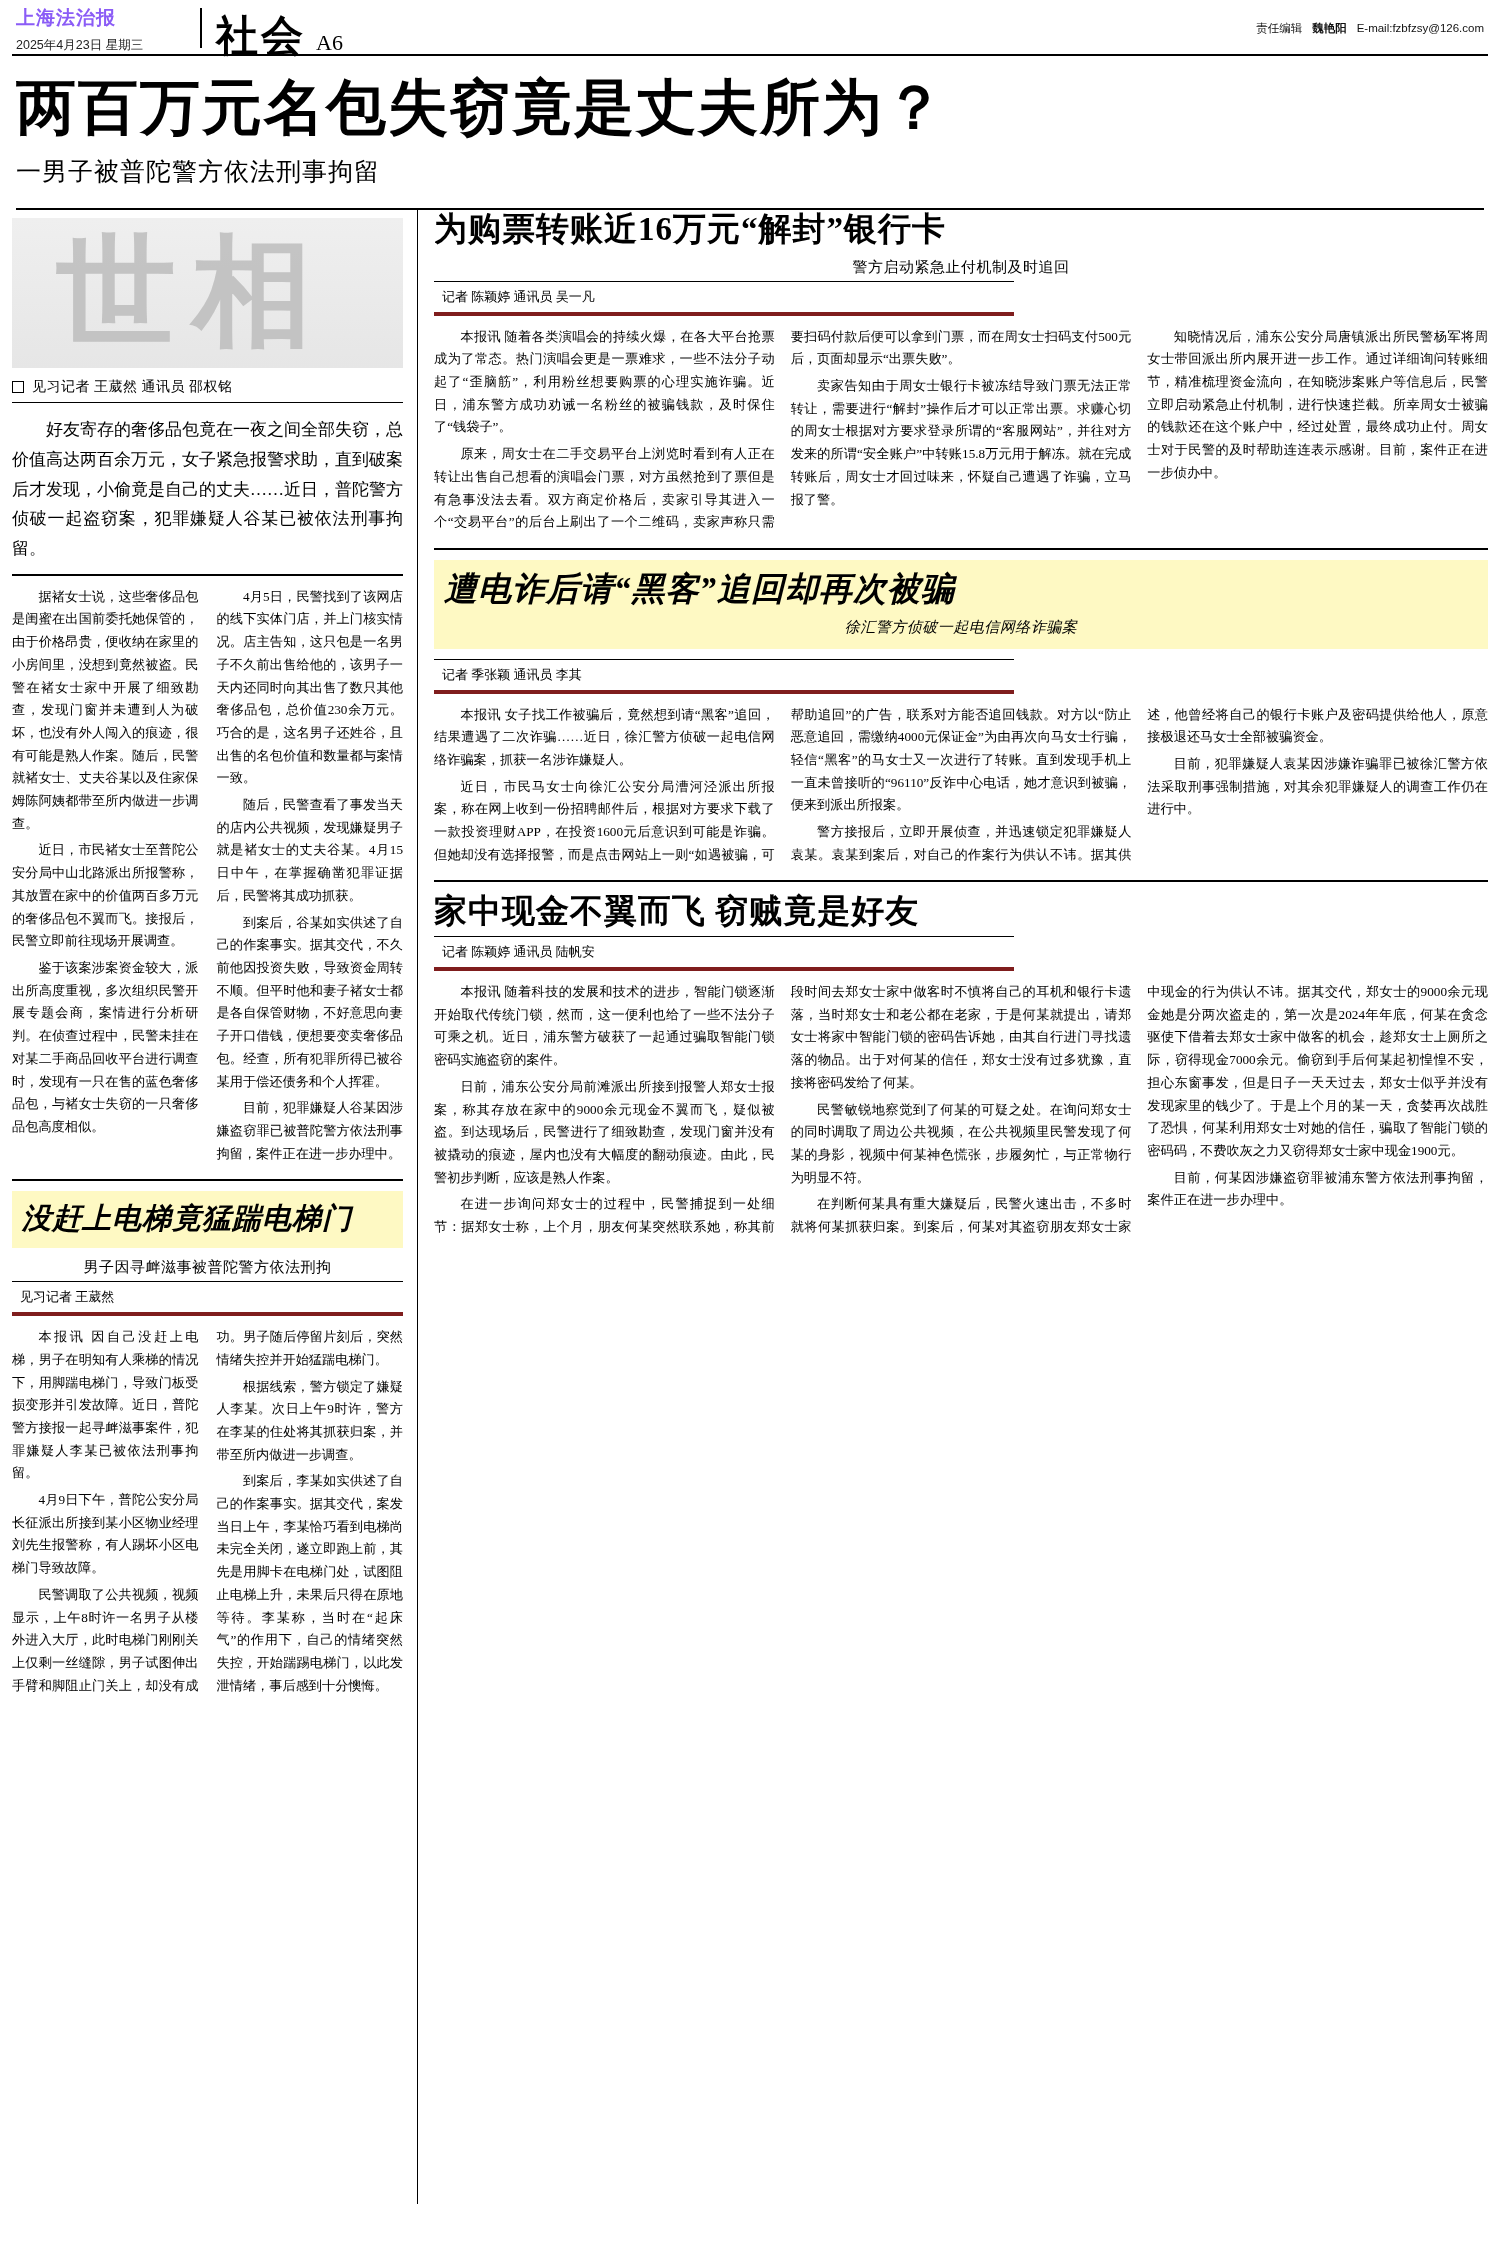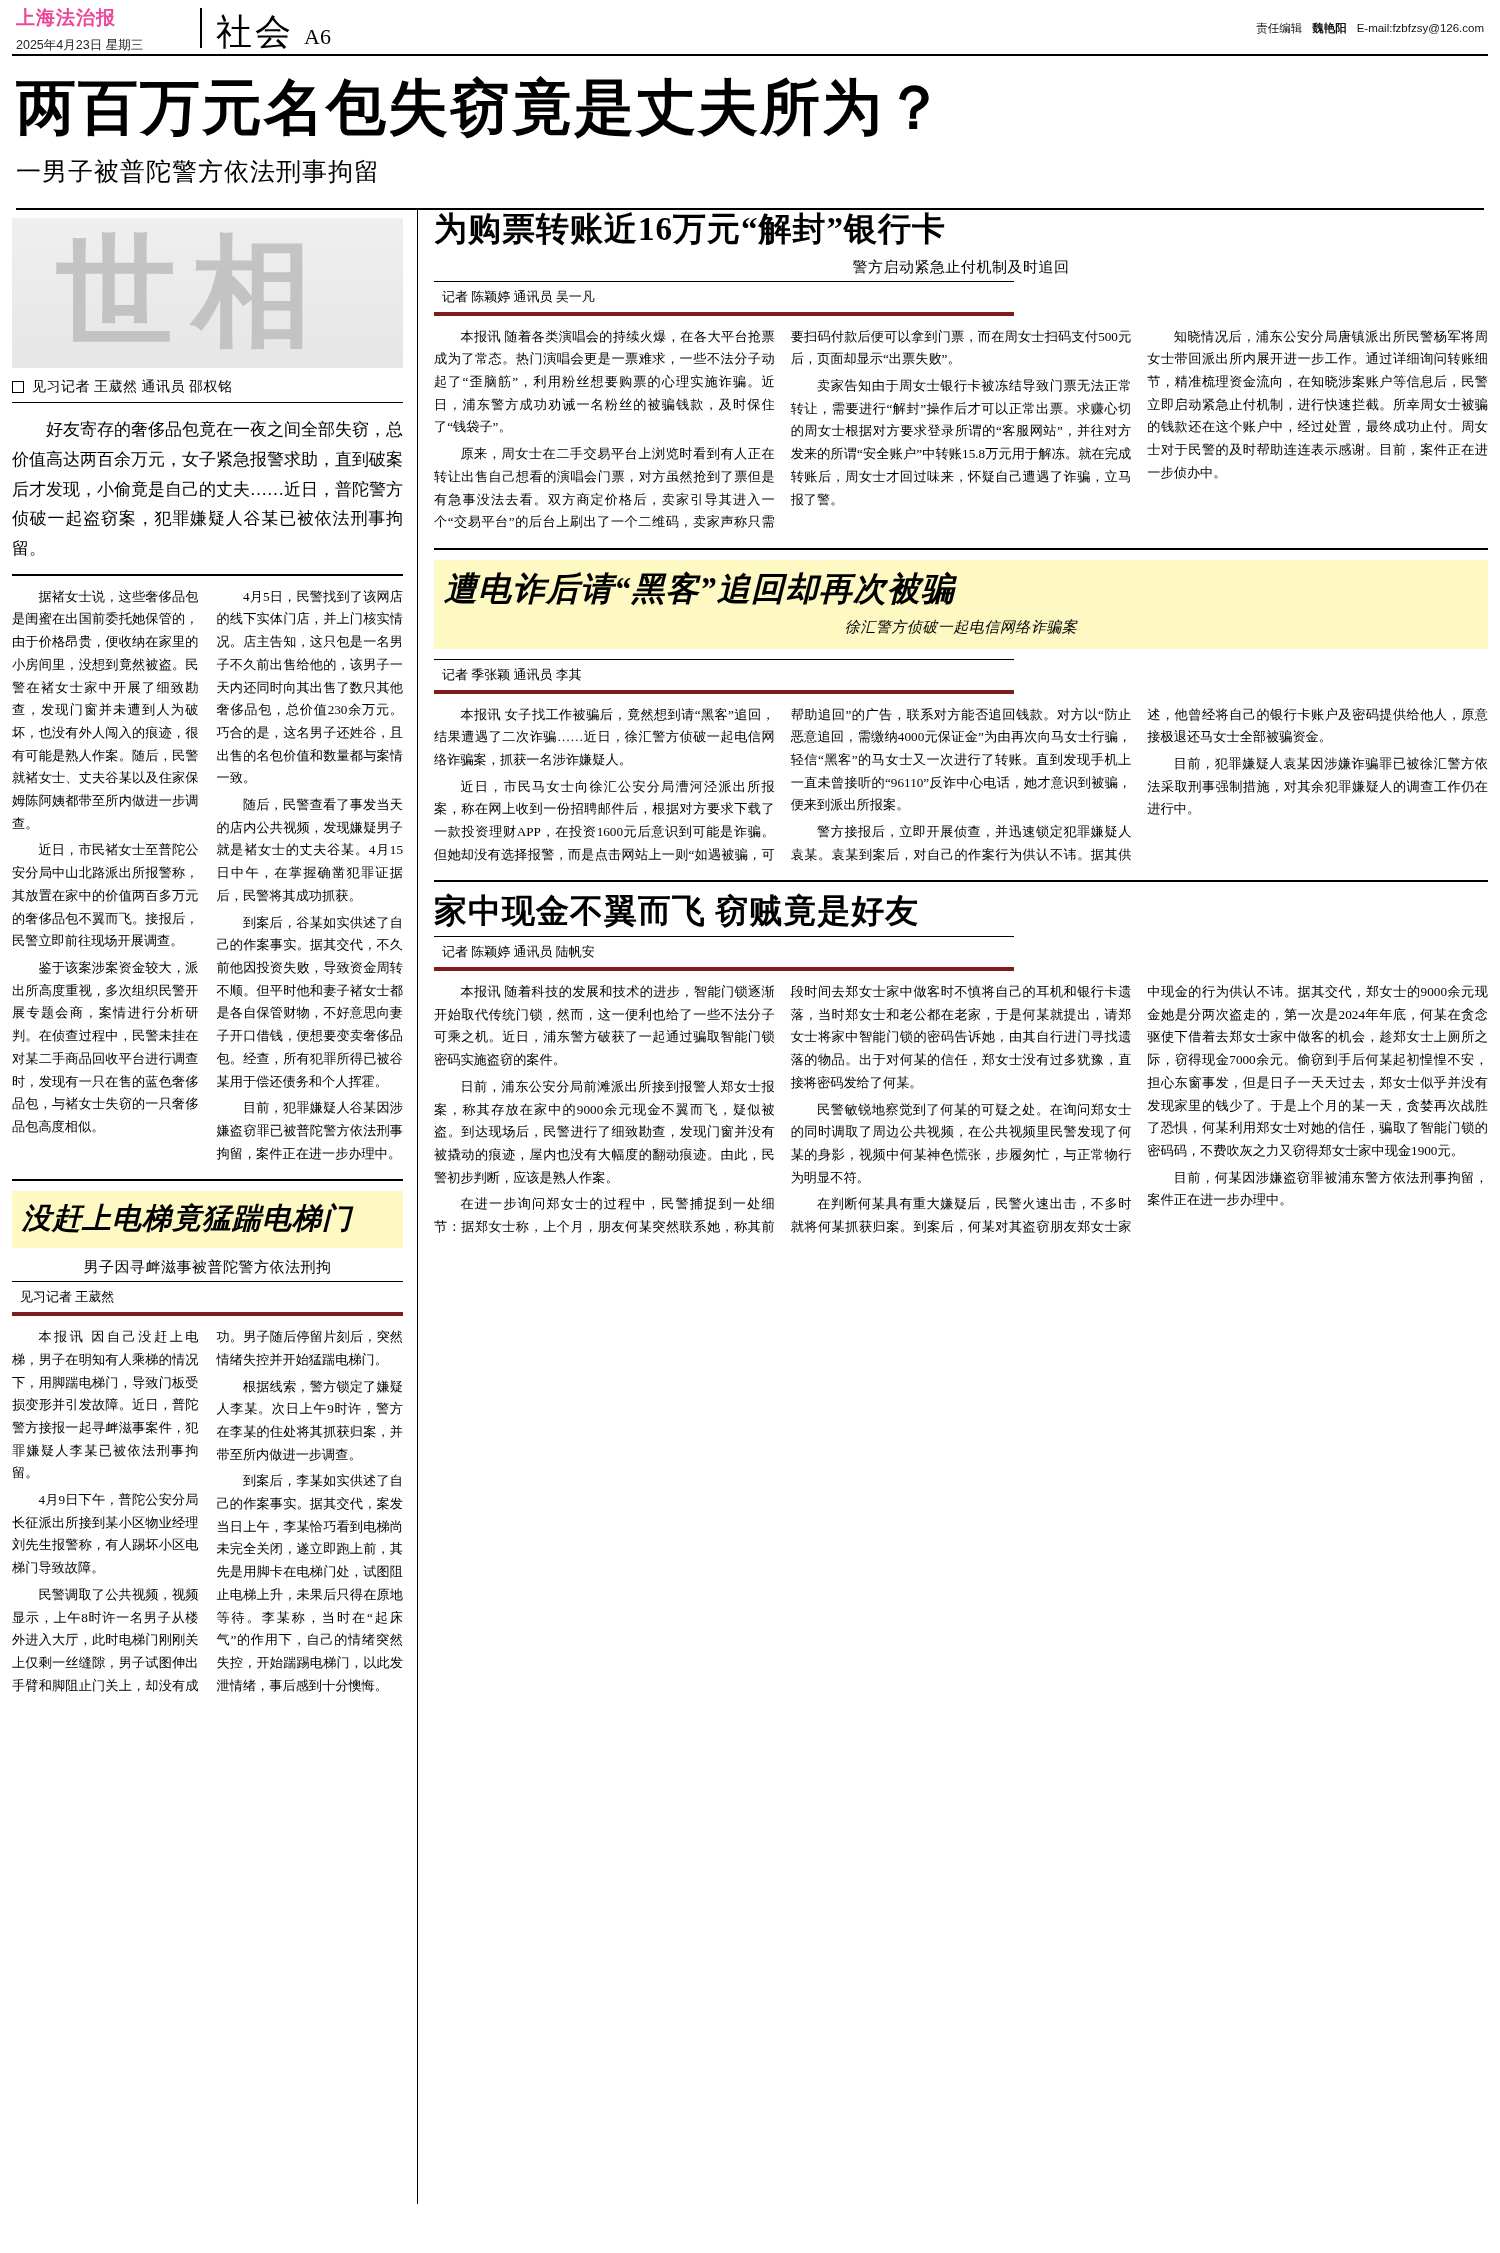--- a/index.html
+++ b/index.html
@@ -42,7 +42,7 @@
     font-weight: bold;
     font-size: 19px;
     letter-spacing: 1px;
-    color: #ec4899;
+    color: #8b5cf6;
     line-height: 1.1;
   }
   .mast-date {

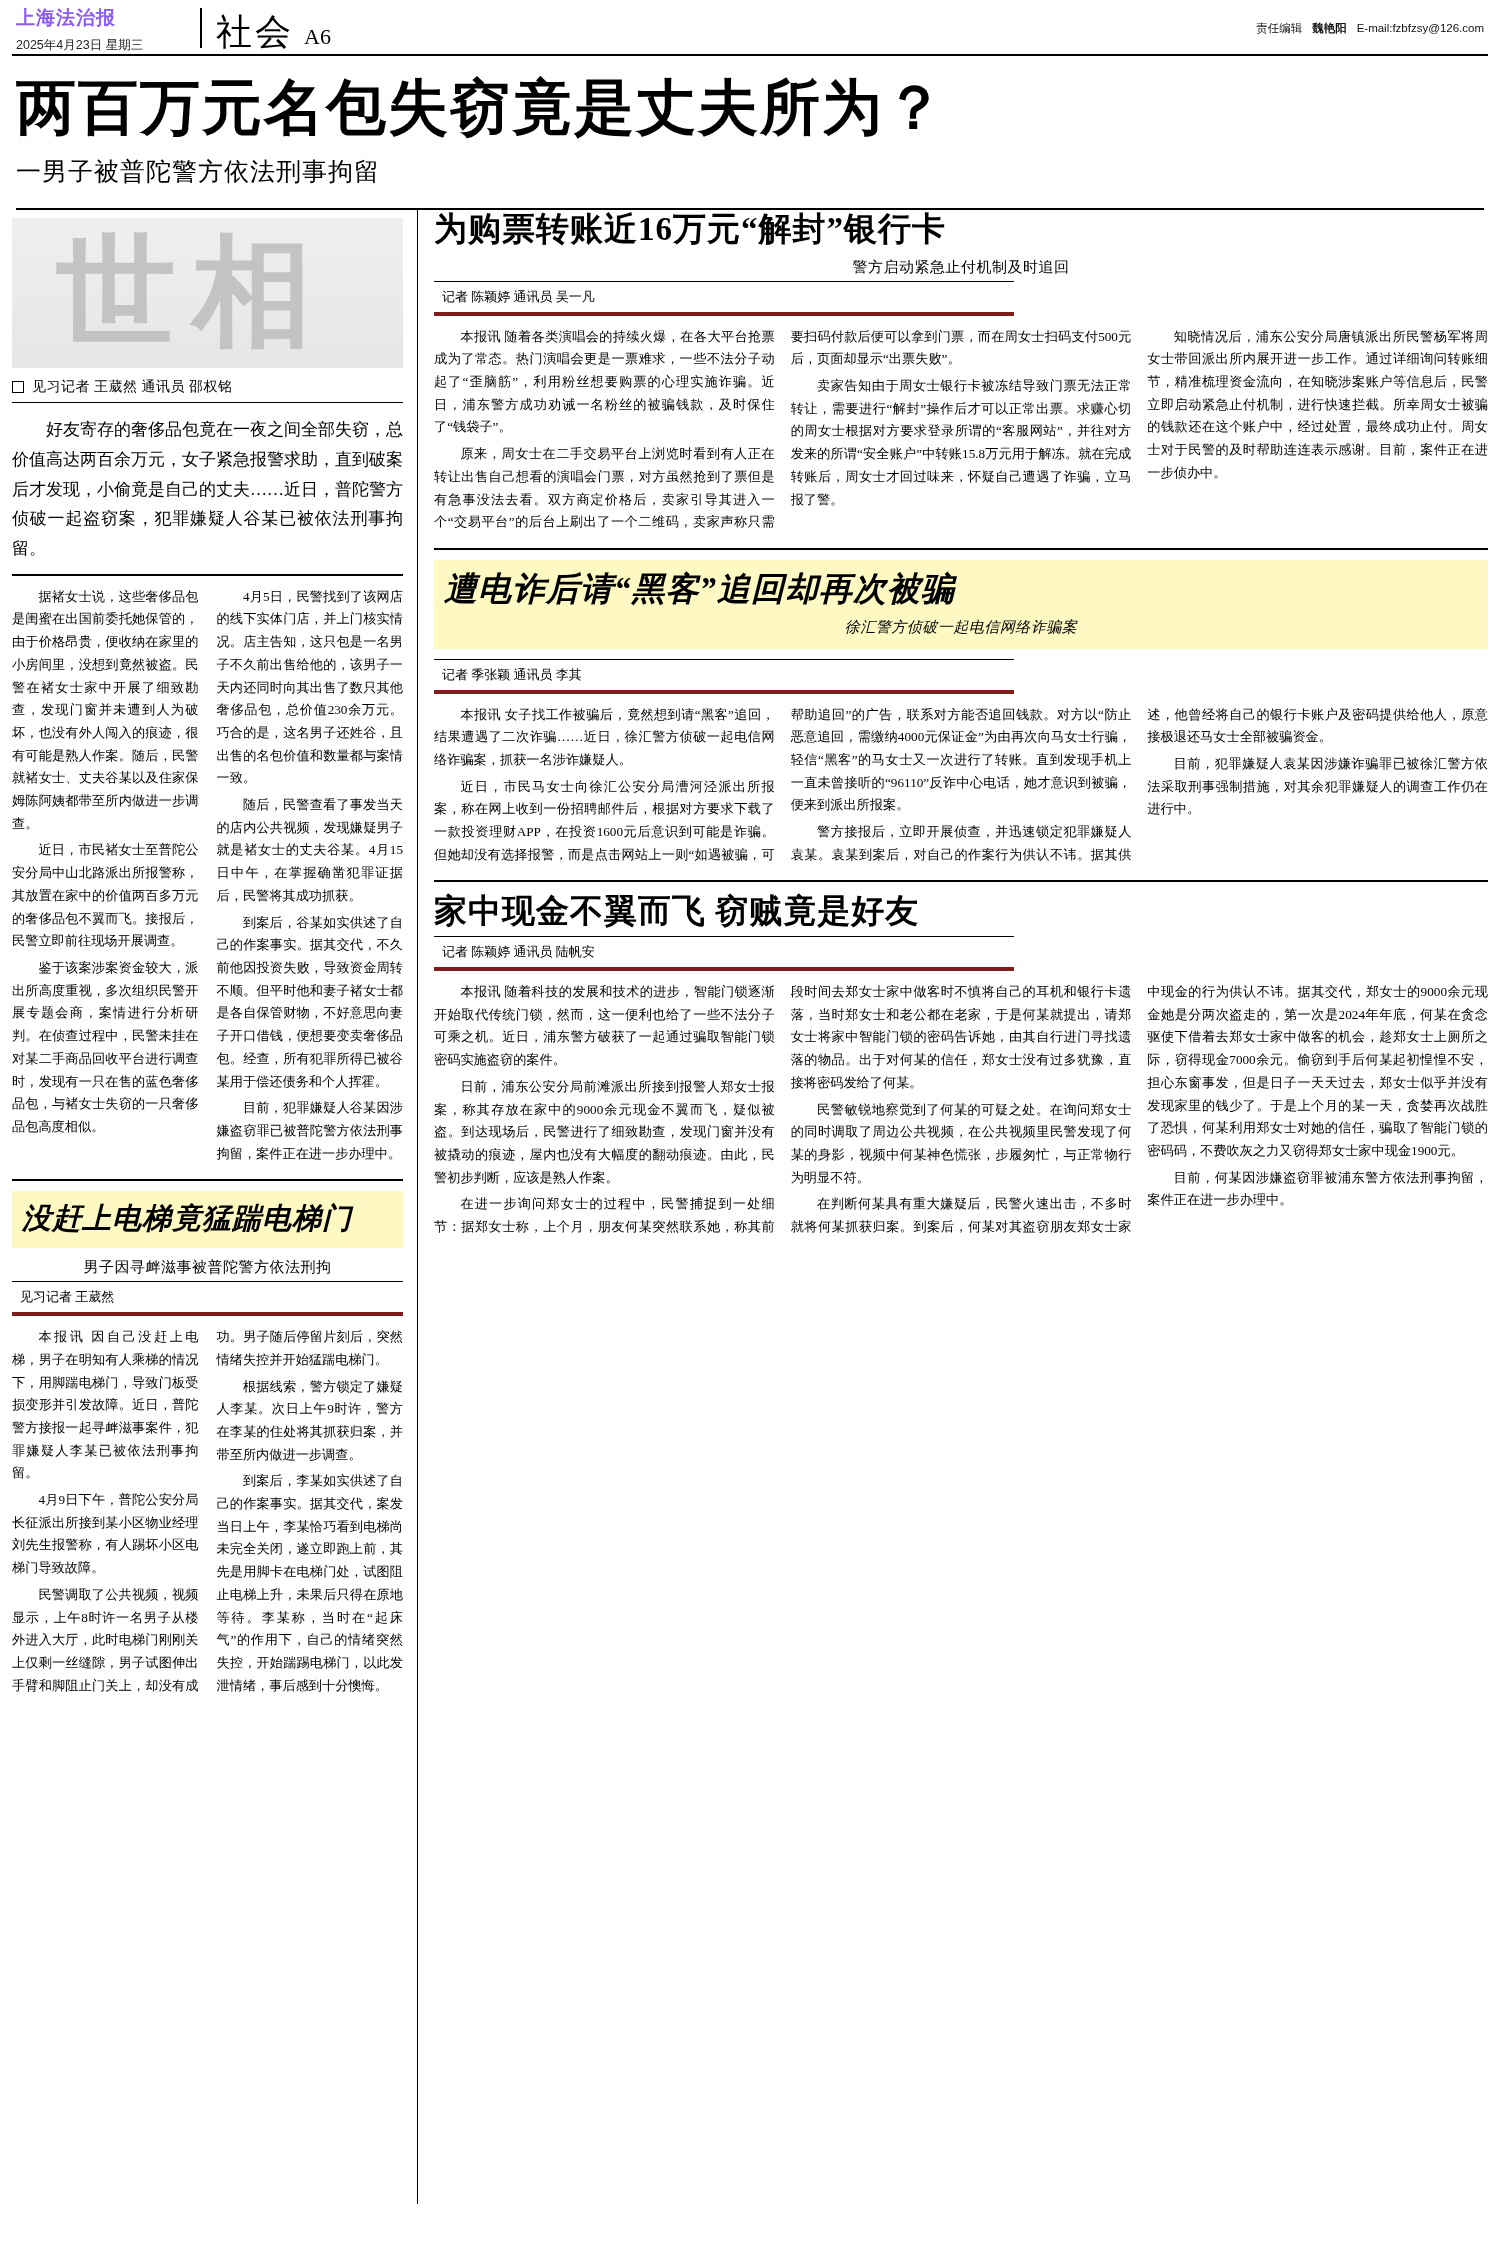--- a/index.html
+++ b/index.html
@@ -63,8 +63,8 @@
     gap: 10px;
   }
   .mast-section-name {
-    font-size: 36px;
-    font-weight: normal;
+    font-size: 42px;
+    font-weight: bold;
     letter-spacing: 3px;
   }
   .mast-section-page {

